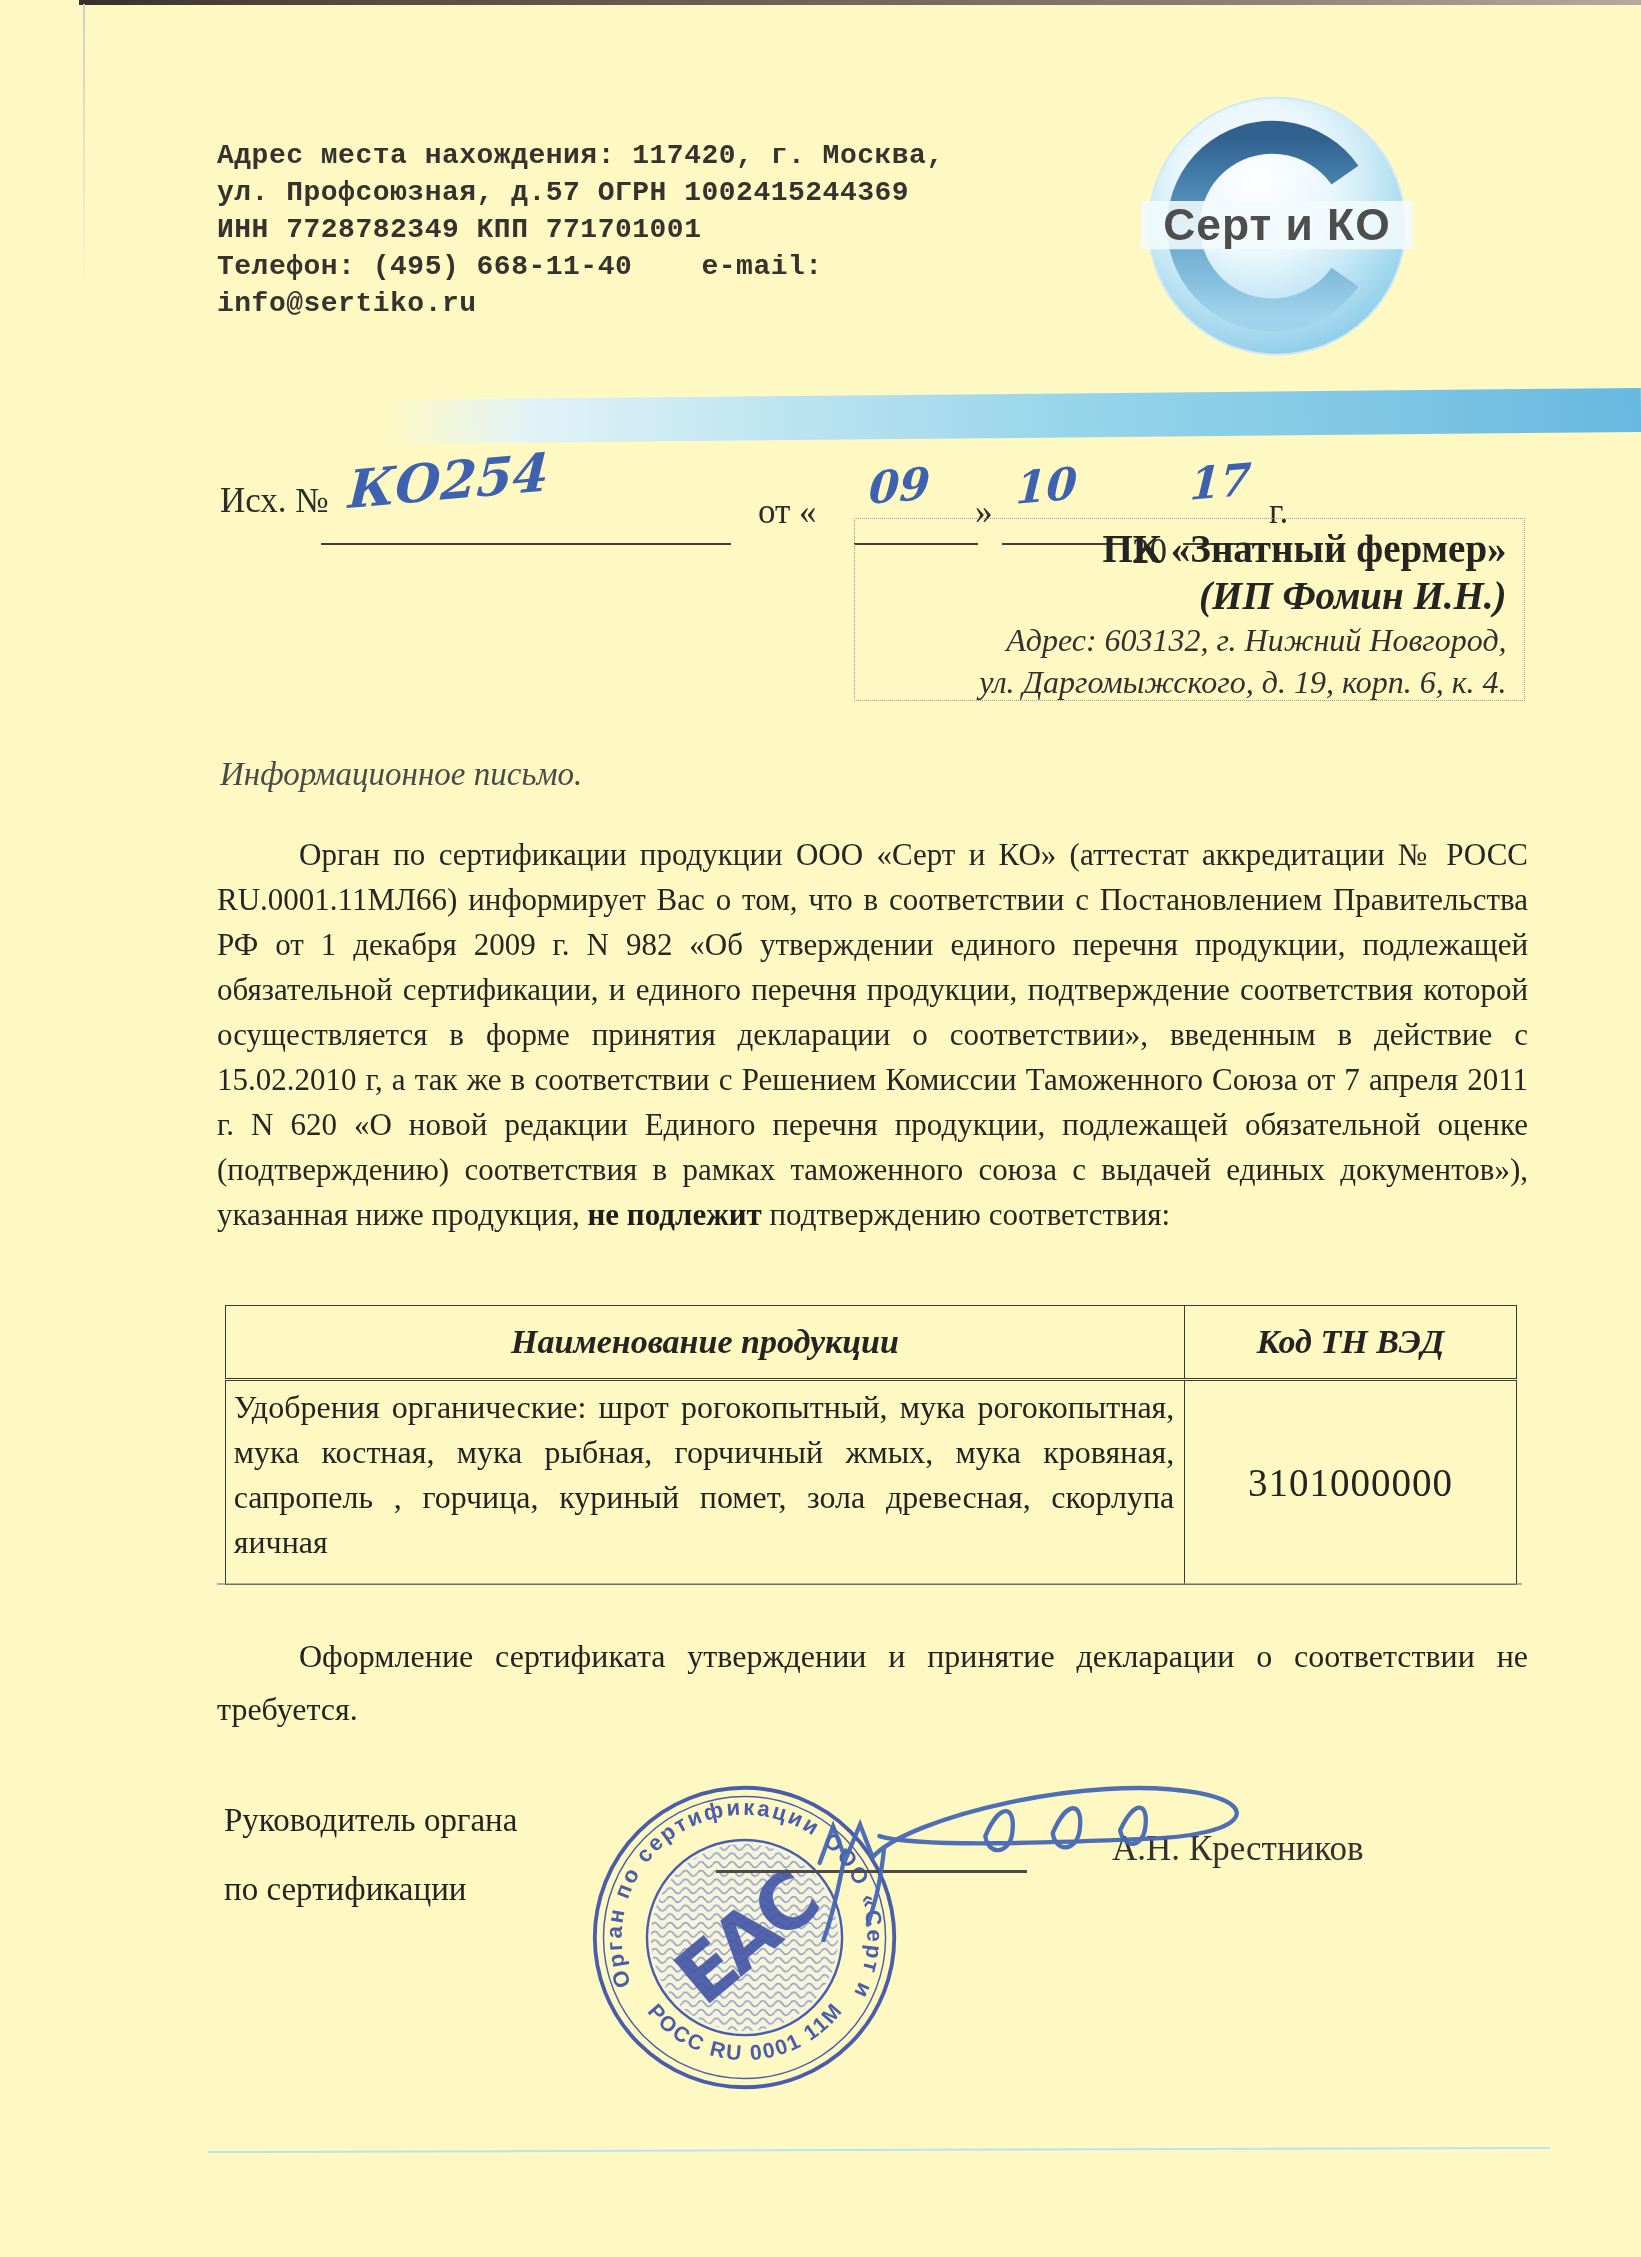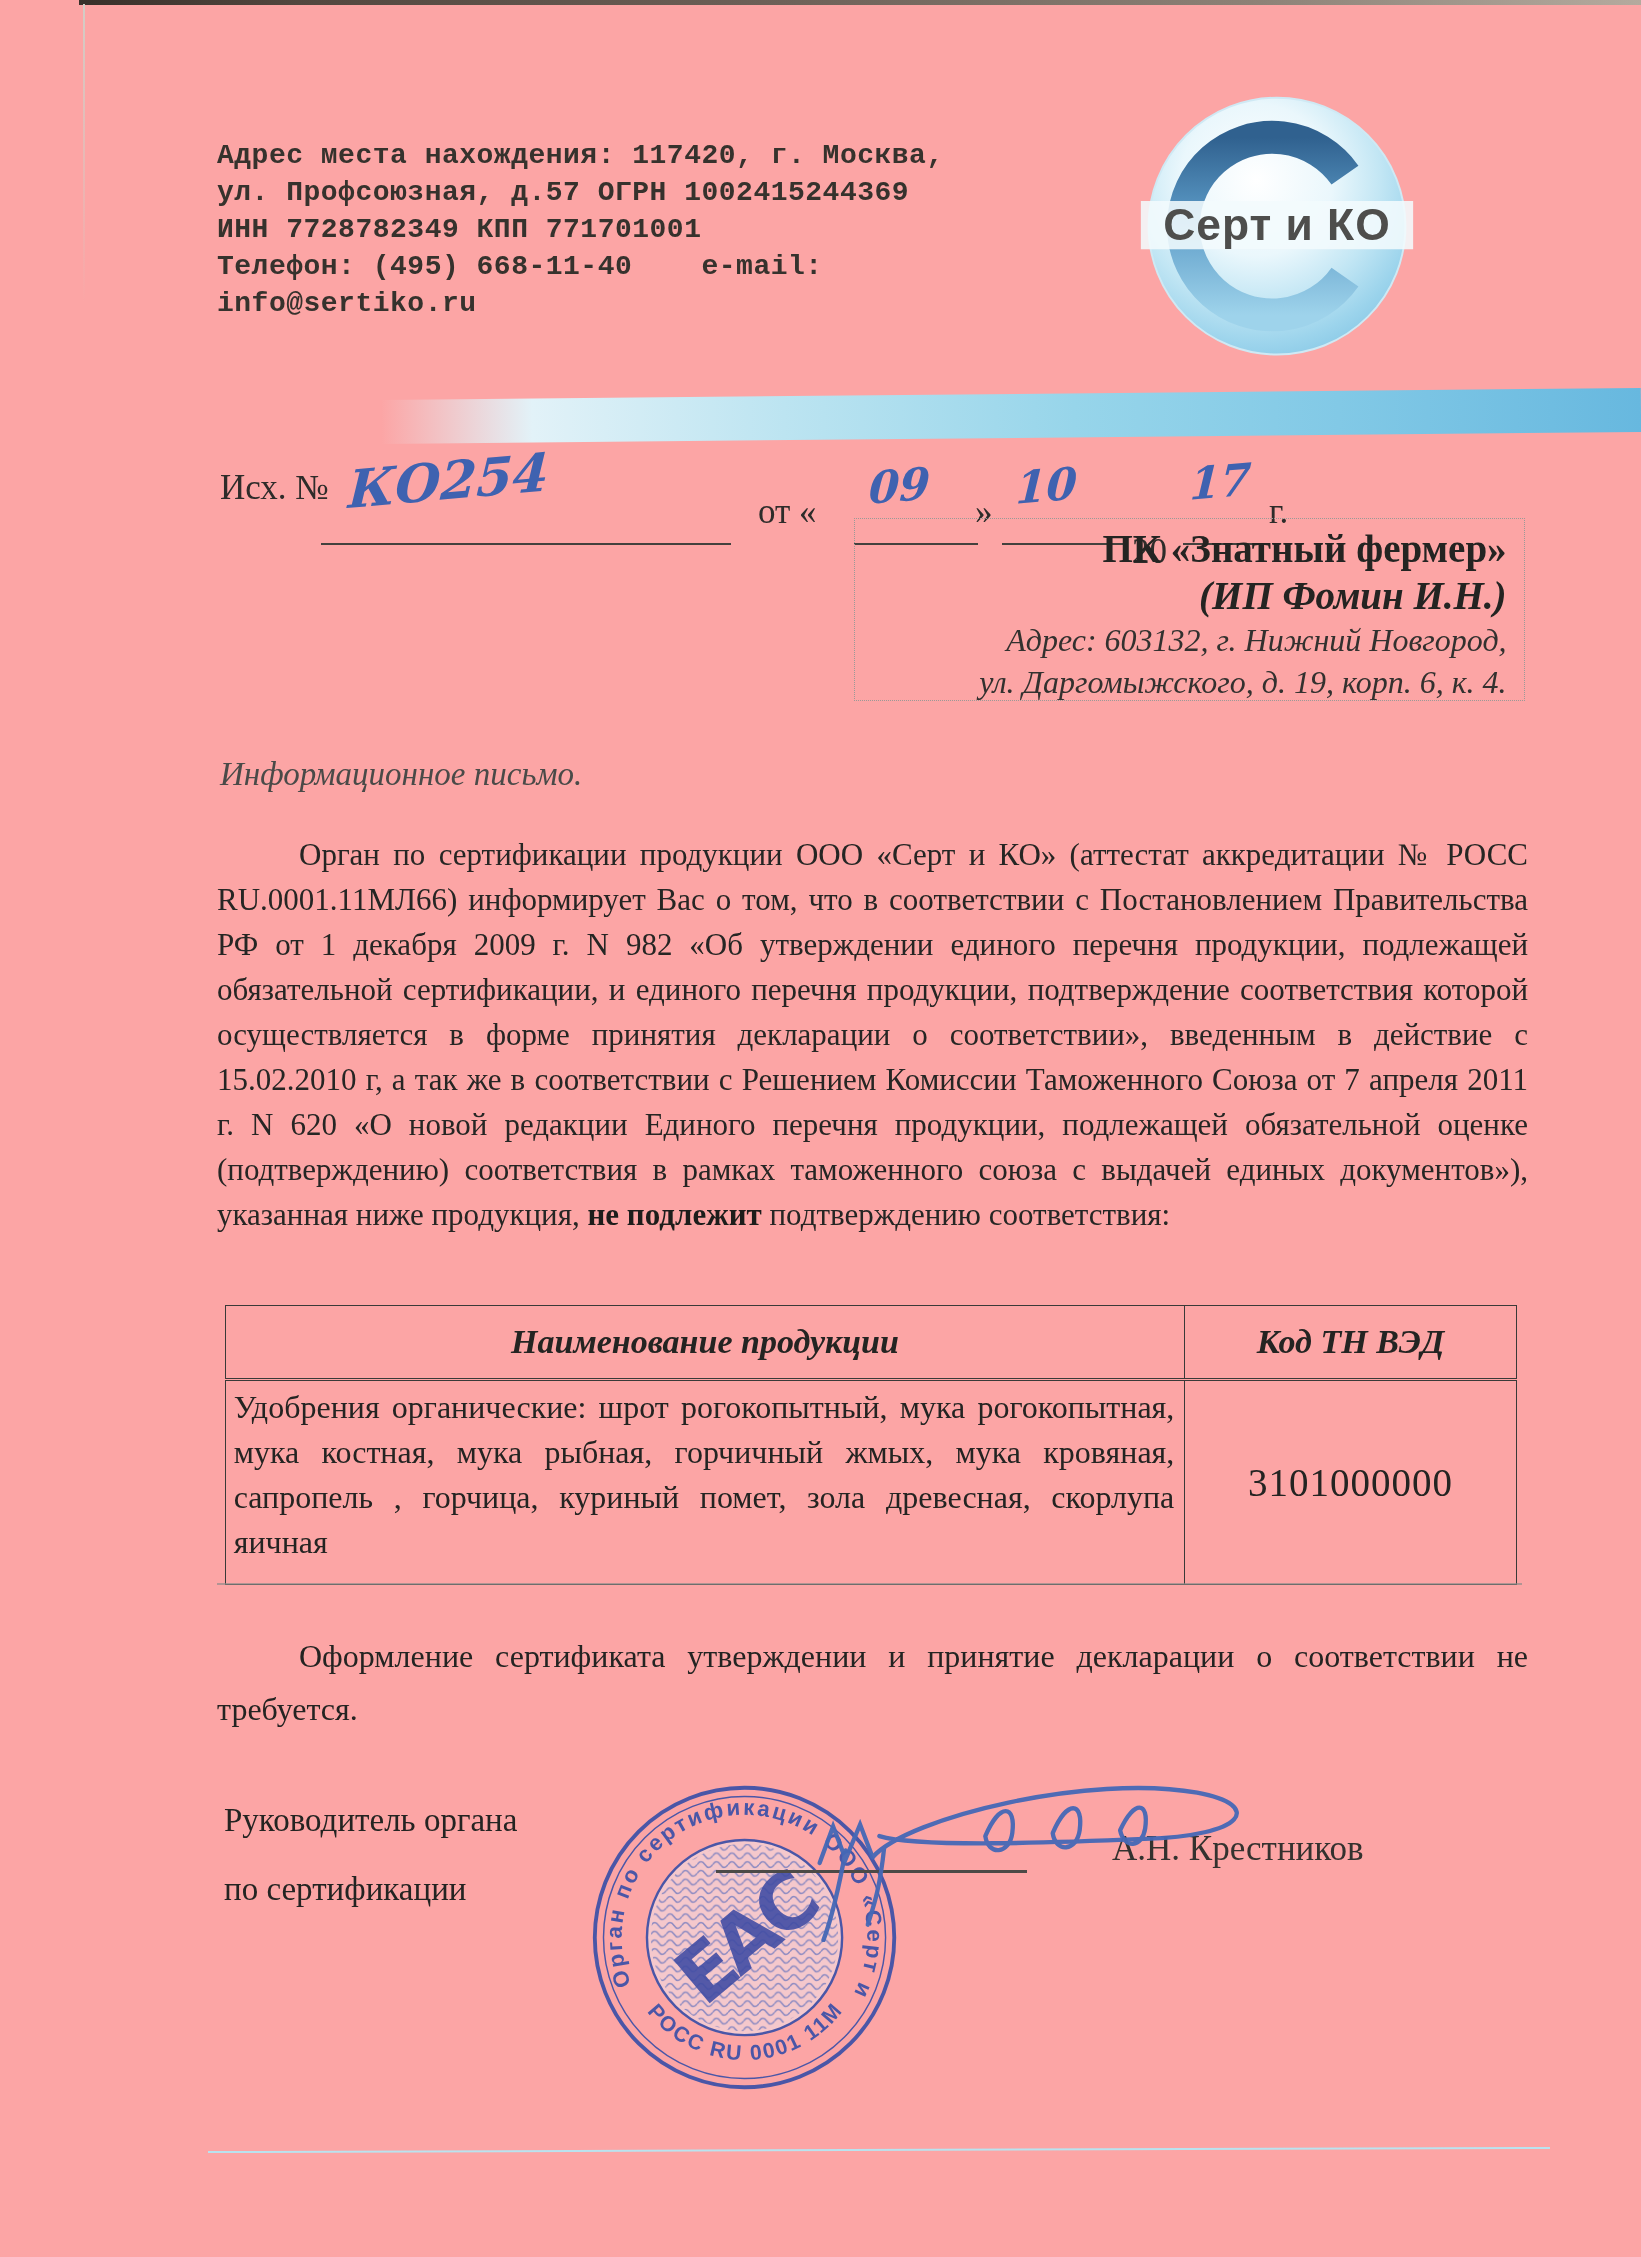--- a/index.html
+++ b/index.html
@@ -3,7 +3,7 @@
 <meta charset="utf-8">
 <style>
   html,body{margin:0;padding:0;background:#e9e9e7;}
-  .page{position:relative;width:1641px;height:2257px;background:#fca5a5;margin:0 auto;overflow:hidden;
+  .page{position:relative;width:1641px;height:2257px;background:#fef9c3;margin:0 auto;overflow:hidden;
         font-family:"Liberation Serif","DejaVu Serif",serif;color:#242422;}
 
   

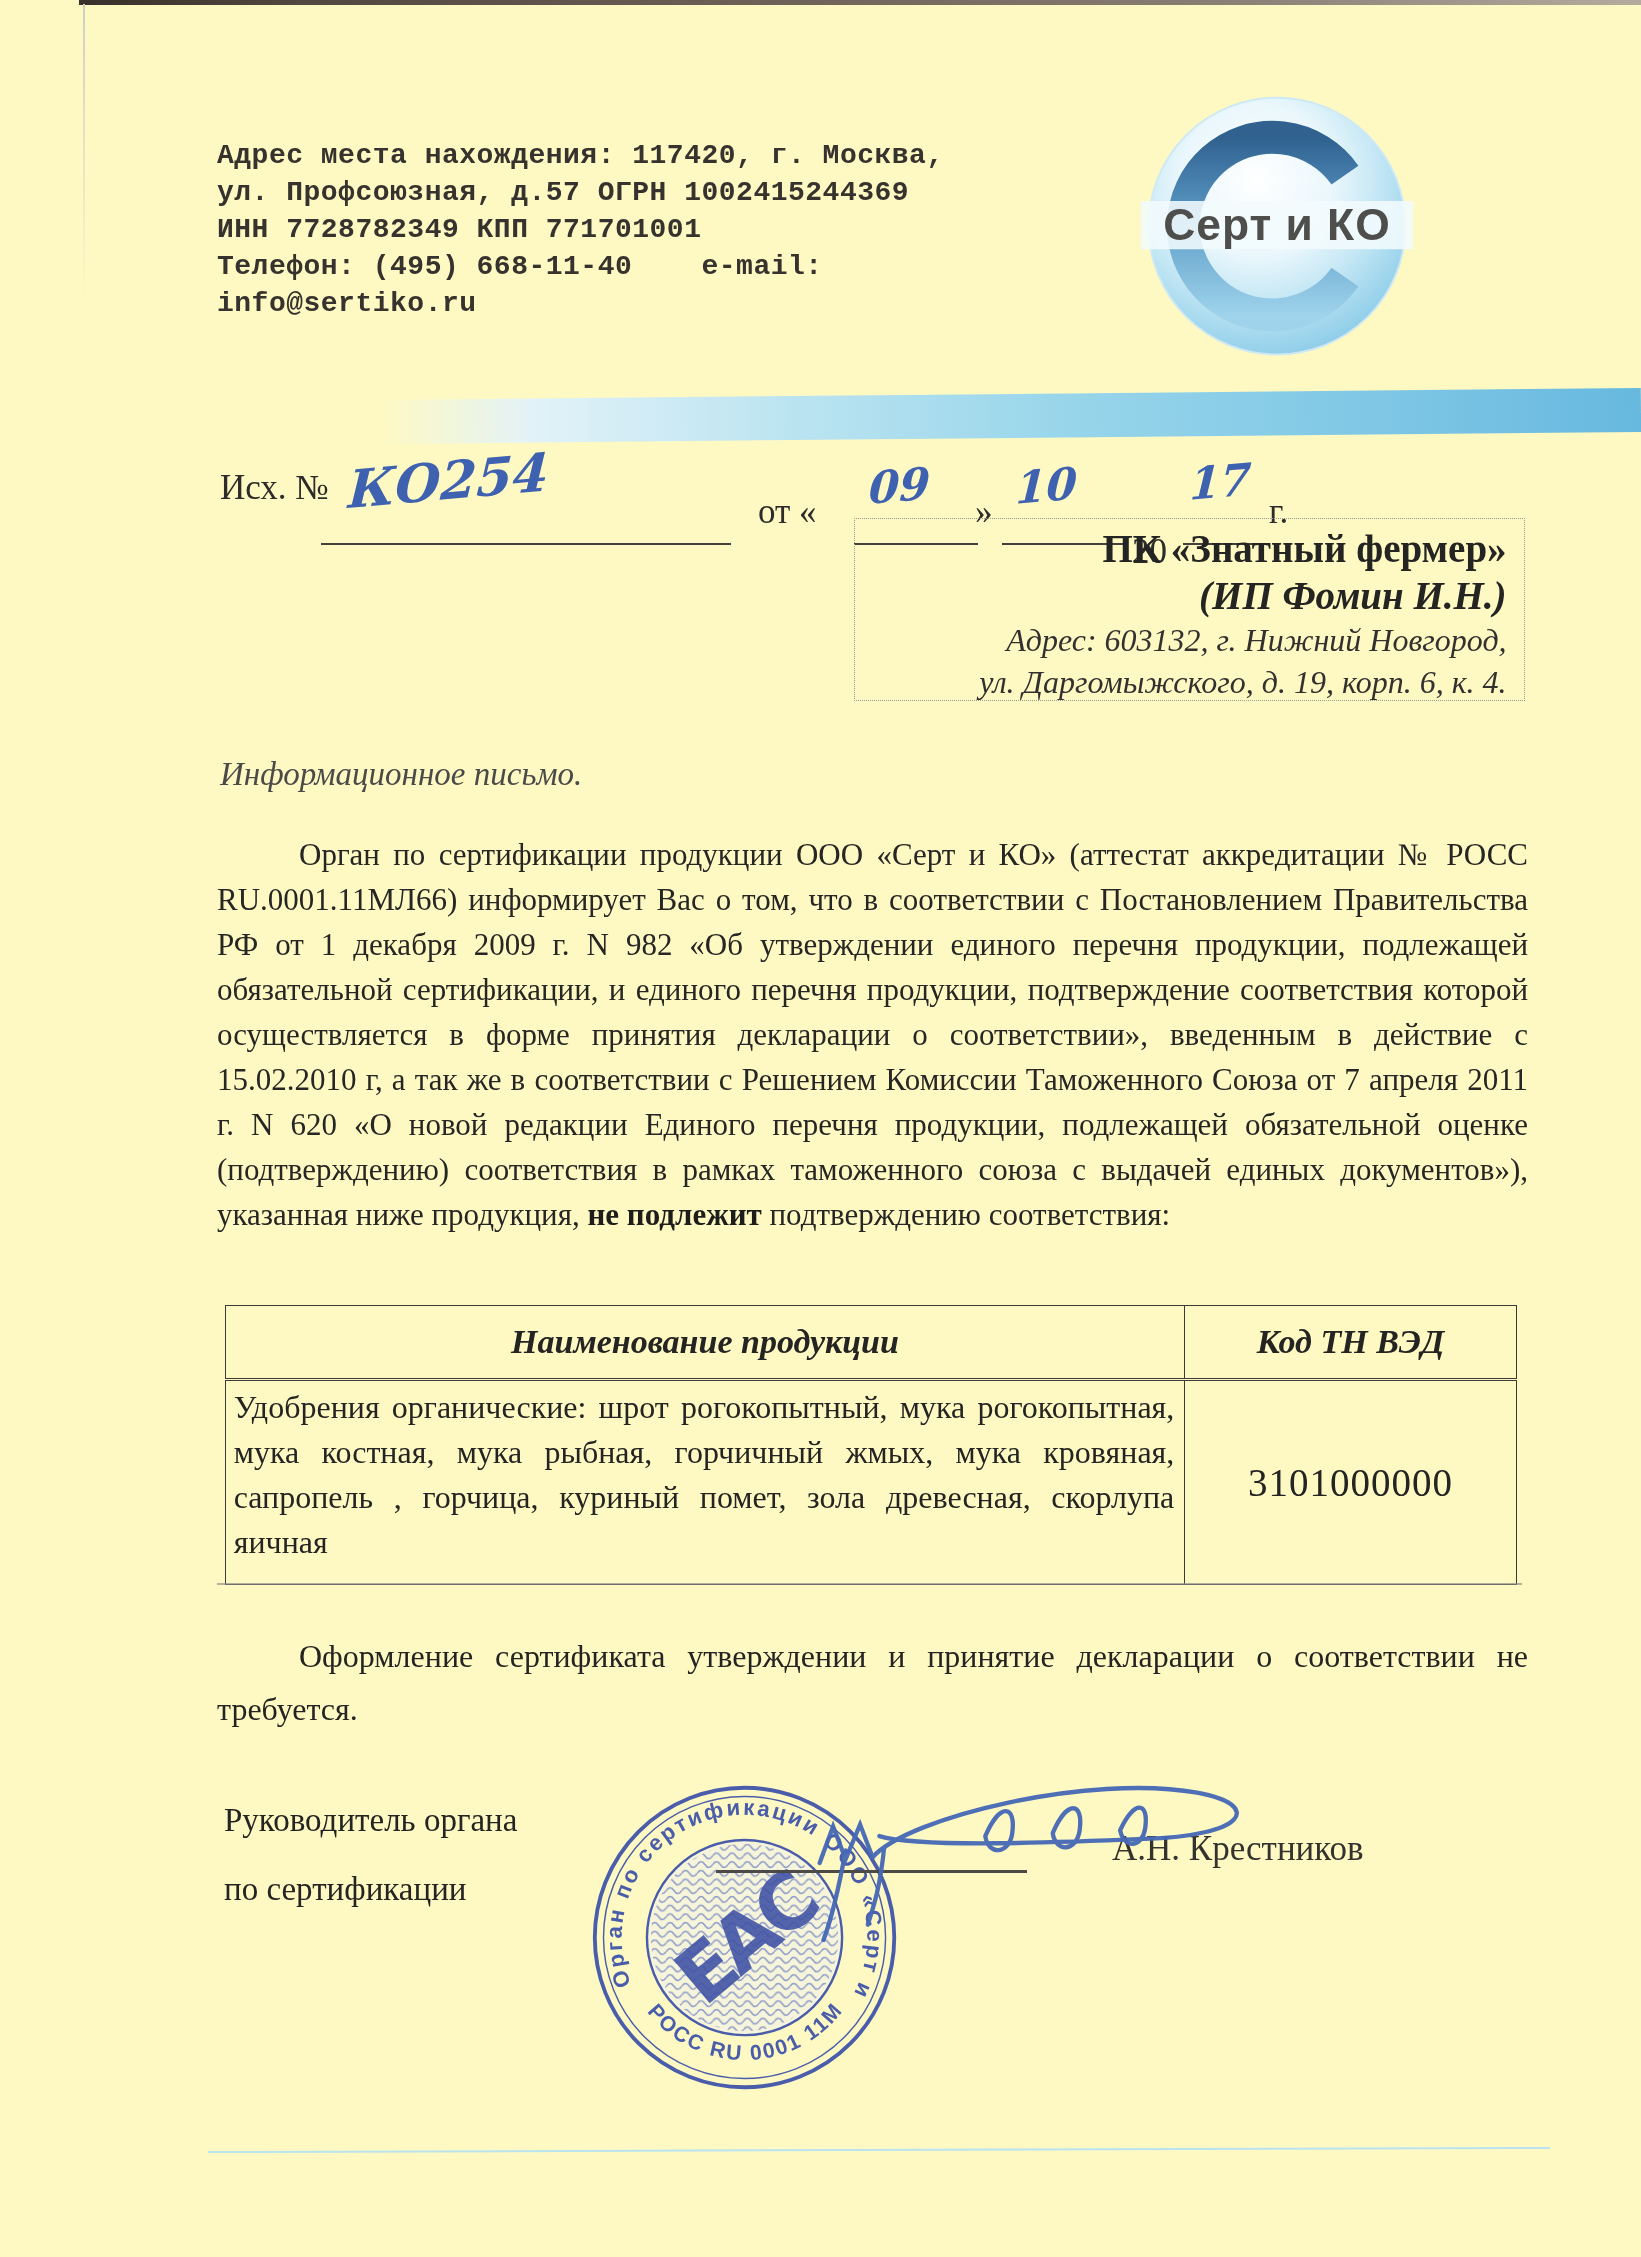--- a/index.html
+++ b/index.html
@@ -106,7 +106,7 @@
   <div class="band"></div>
 
   <div>
-    <span class="ref" style="left:220px;top:468px;">Исх. №</span>
+    <span class="ref" style="left:220px;top:481px;">Исх. №</span>
     <span class="hw" style="left:348px;top:450px;font-size:52px;">КО254</span>
     <div class="uline" style="left:321px;top:543px;width:410px;"></div>
     <span class="ref" style="left:758px;top:492px;">от «</span>

